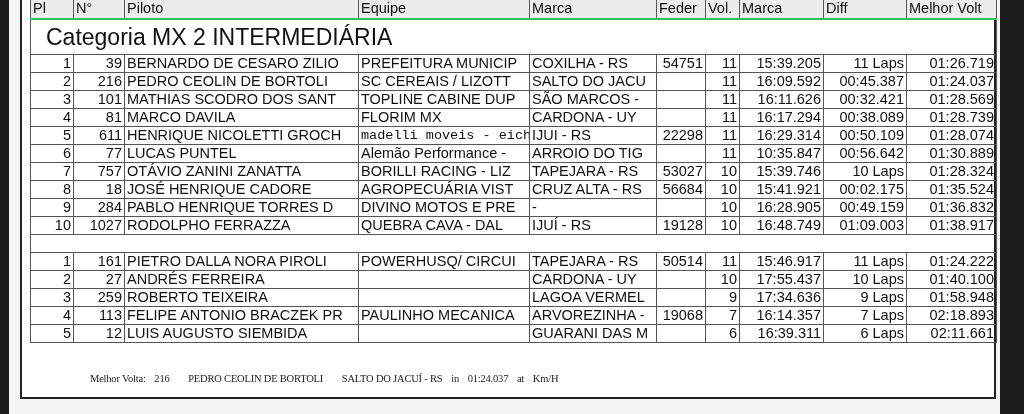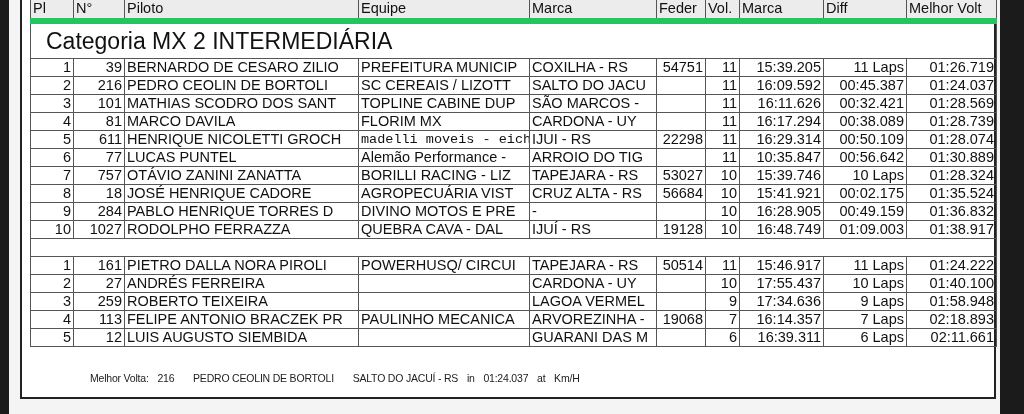--- a/index.html
+++ b/index.html
@@ -40,7 +40,7 @@
     text-align: left;
     height: 19px;
     line-height: 19px;
-    border-bottom: 6px solid #22c55e;
+    border-bottom: 2px solid #22c55e;
   }
   .num { text-align: right; }
   .cat-row td {

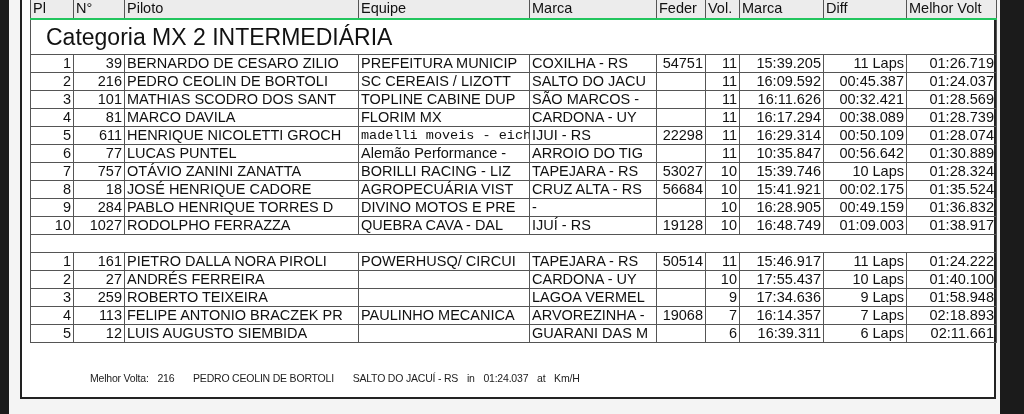--- a/index.html
+++ b/index.html
@@ -61,7 +61,7 @@
     font-size: 10.5px; color: #222;
     letter-spacing: -0.2px;
   }
-  .footer span { margin-right: 6px; }
+  .footer span { margin-right: 6px; font-family: Liberation Serif, serif; }
   .footer .gap { margin-right: 16px; }
 </style>
 </head>

